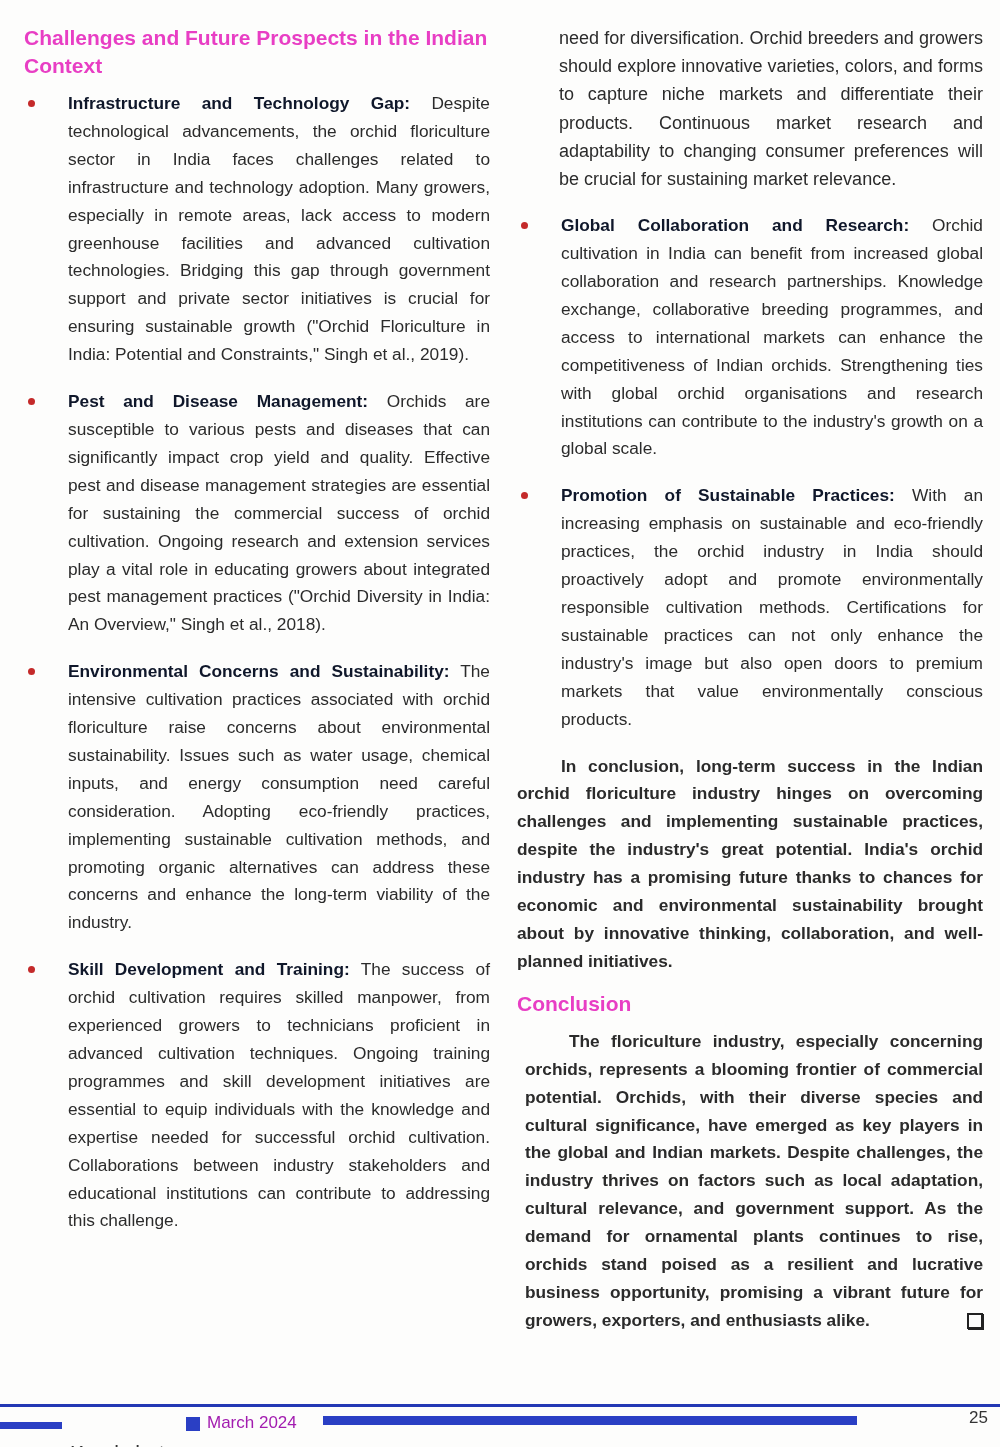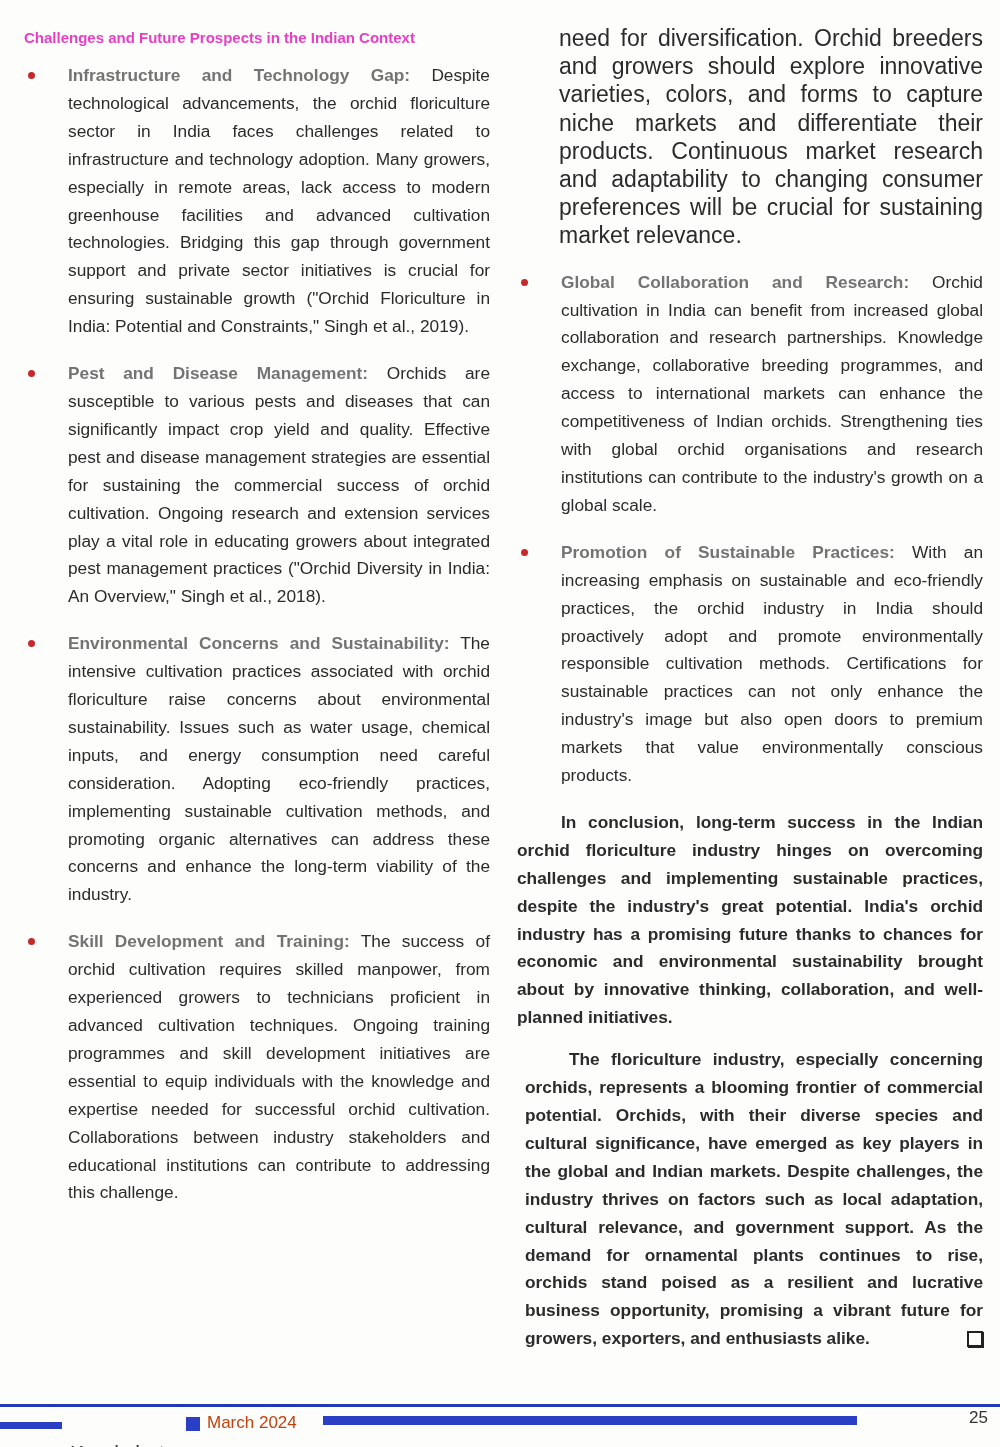--- a/index.html
+++ b/index.html
@@ -11,7 +11,7 @@
   .col-left { left: 24px; width: 466px; }
   .col-right { left: 517px; width: 466px; }
   h2.section {
-    color: #e83ec4; font-size: 15px; font-weight: bold; margin: 0 0 10px 0; line-height: 28px;
+    color: #e83ec4; font-size: 21px; font-weight: bold; margin: 0 0 10px 0; line-height: 28px;
   }
   .bullet { position: relative; padding-left: 44px; margin-bottom: 19px; }
   .bullet .dot {

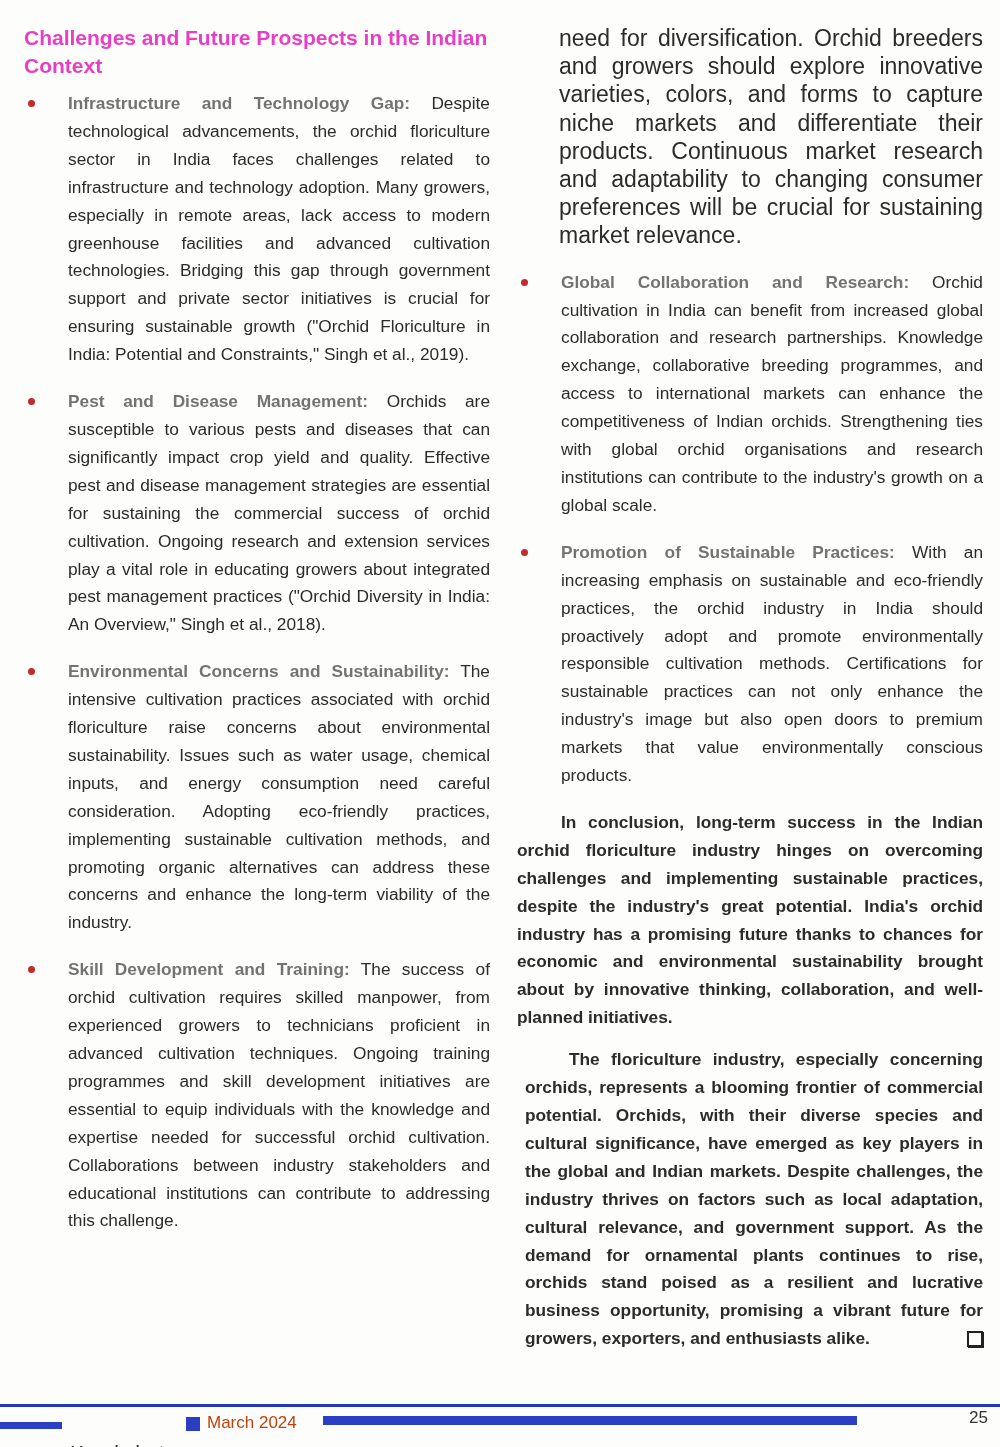--- a/index.html
+++ b/index.html
@@ -22,7 +22,7 @@
   }
   .bullet .head { color: #737373; font-weight: bold; }
   .para p { text-indent: 44px; }
-  .continuation p { margin: 0; font-size: 23px; line-height: 28.2px; text-align: justify; padding-left: 42px; }
+  .continuation p { margin: 0; font-size: 18px; line-height: 28.2px; text-align: justify; padding-left: 42px; }
   .continuation { margin-bottom: 19px; }
   .para { margin-bottom: 14px; font-weight: bold; }
   .conc-head { margin-top: 4px; margin-bottom: 8px; }

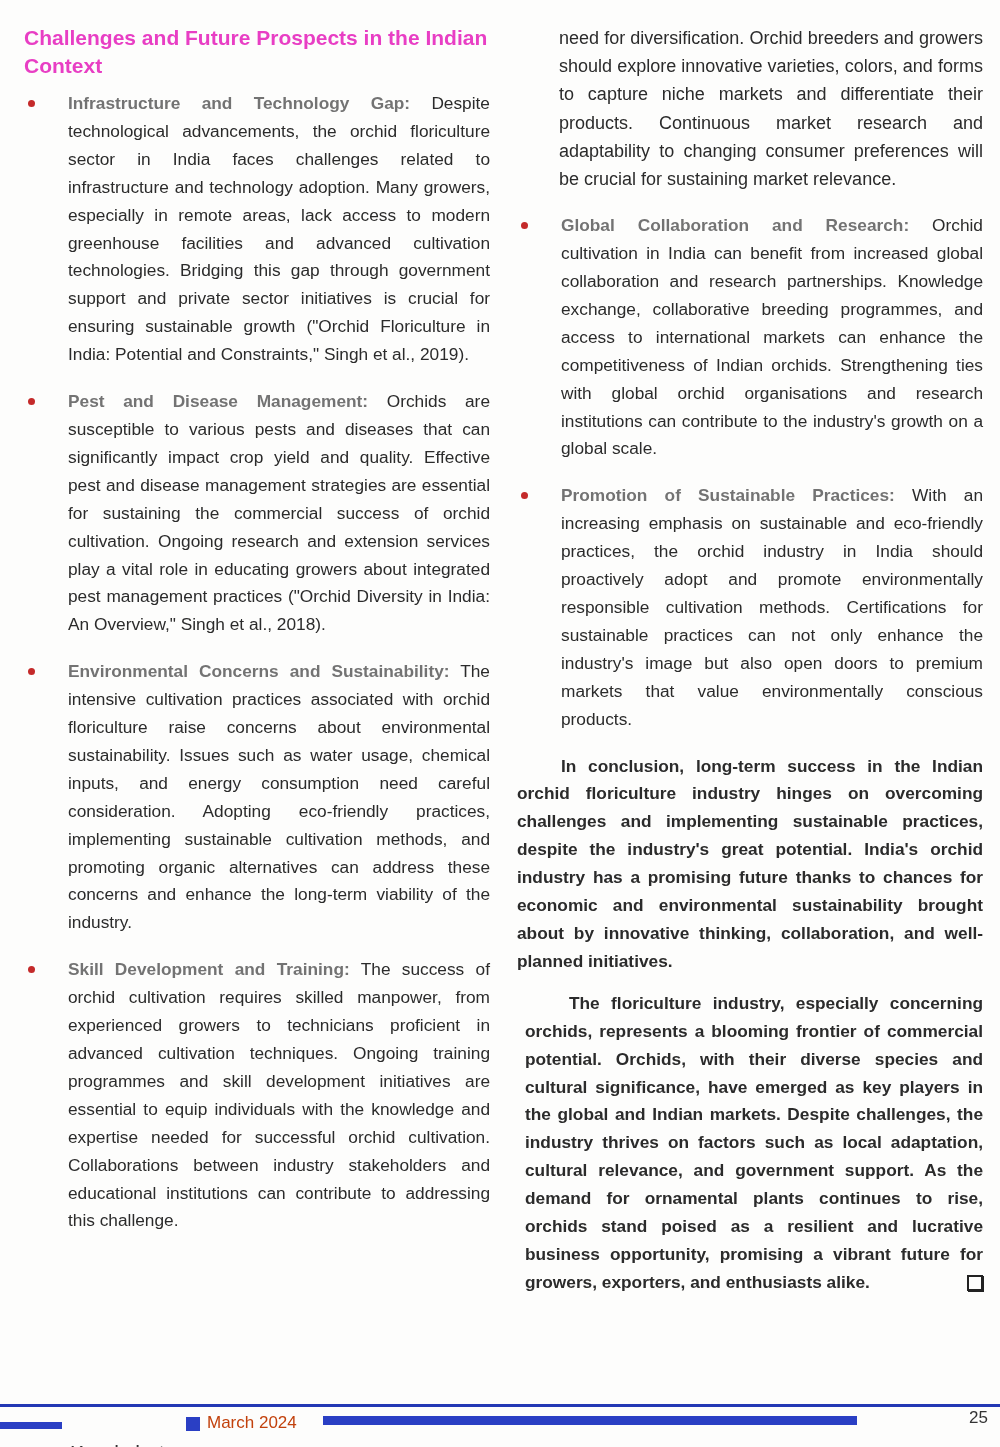--- a/index.html
+++ b/index.html
@@ -20,7 +20,7 @@
   .bullet p, .para p {
     margin: 0; font-size: 17.3px; line-height: 27.9px; text-align: justify;
   }
-  .bullet .head { color: #737373; font-weight: bold; }
+  .bullet .head { color: #0f172a; font-weight: bold; }
   .para p { text-indent: 44px; }
   .continuation p { margin: 0; font-size: 18px; line-height: 28.2px; text-align: justify; padding-left: 42px; }
   .continuation { margin-bottom: 19px; }

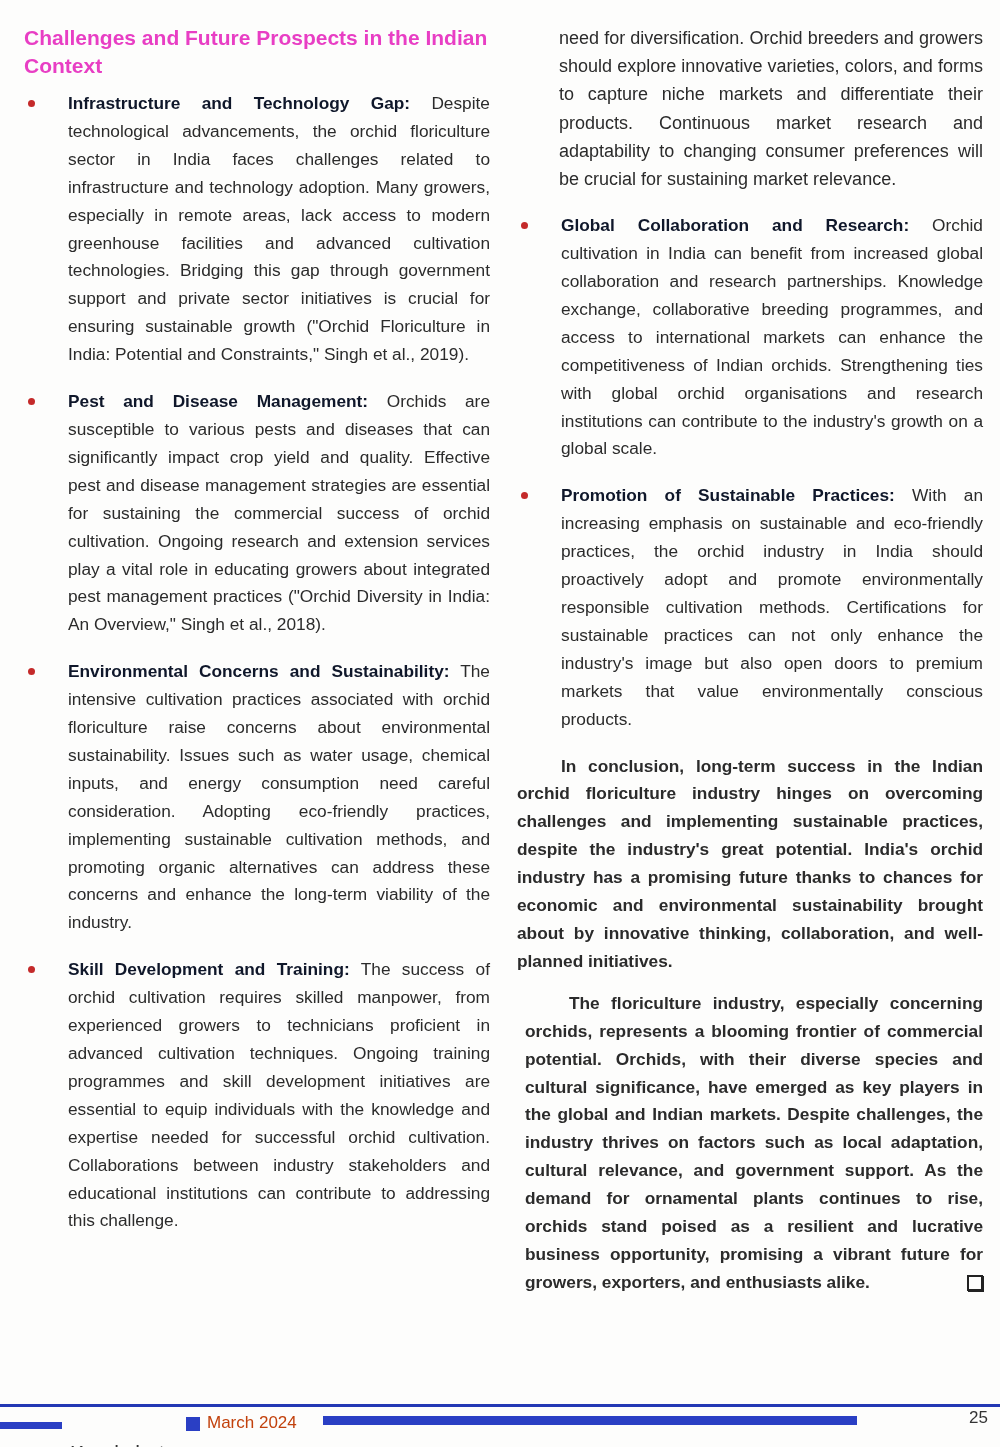--- a/index.html
+++ b/index.html
@@ -85,6 +85,7 @@
     <p>In conclusion, long-term success in the Indian orchid floriculture industry hinges on overcoming challenges and implementing sustainable practices, despite the industry's great potential. India's orchid industry has a promising future thanks to chances for economic and environmental sustainability brought about by innovative thinking, collaboration, and well-planned initiatives.</p>
   </div>
 
+  <h2 class="section conc-head">Conclusion</h2>
 
   <div class="para" style="padding-left:8px;">
     <p><span>The floriculture industry, especially concerning orchids, represents a blooming frontier of commercial potential. Orchids, with their diverse species and cultural significance, have emerged as key players in the global and Indian markets. Despite challenges, the industry thrives on factors such as local adaptation, cultural relevance, and government support. As the demand for ornamental plants continues to rise, orchids stand poised as a resilient and lucrative business opportunity, promising a vibrant future for growers, exporters, and enthusiasts alike.</span><span class="end-mark"></span></p>

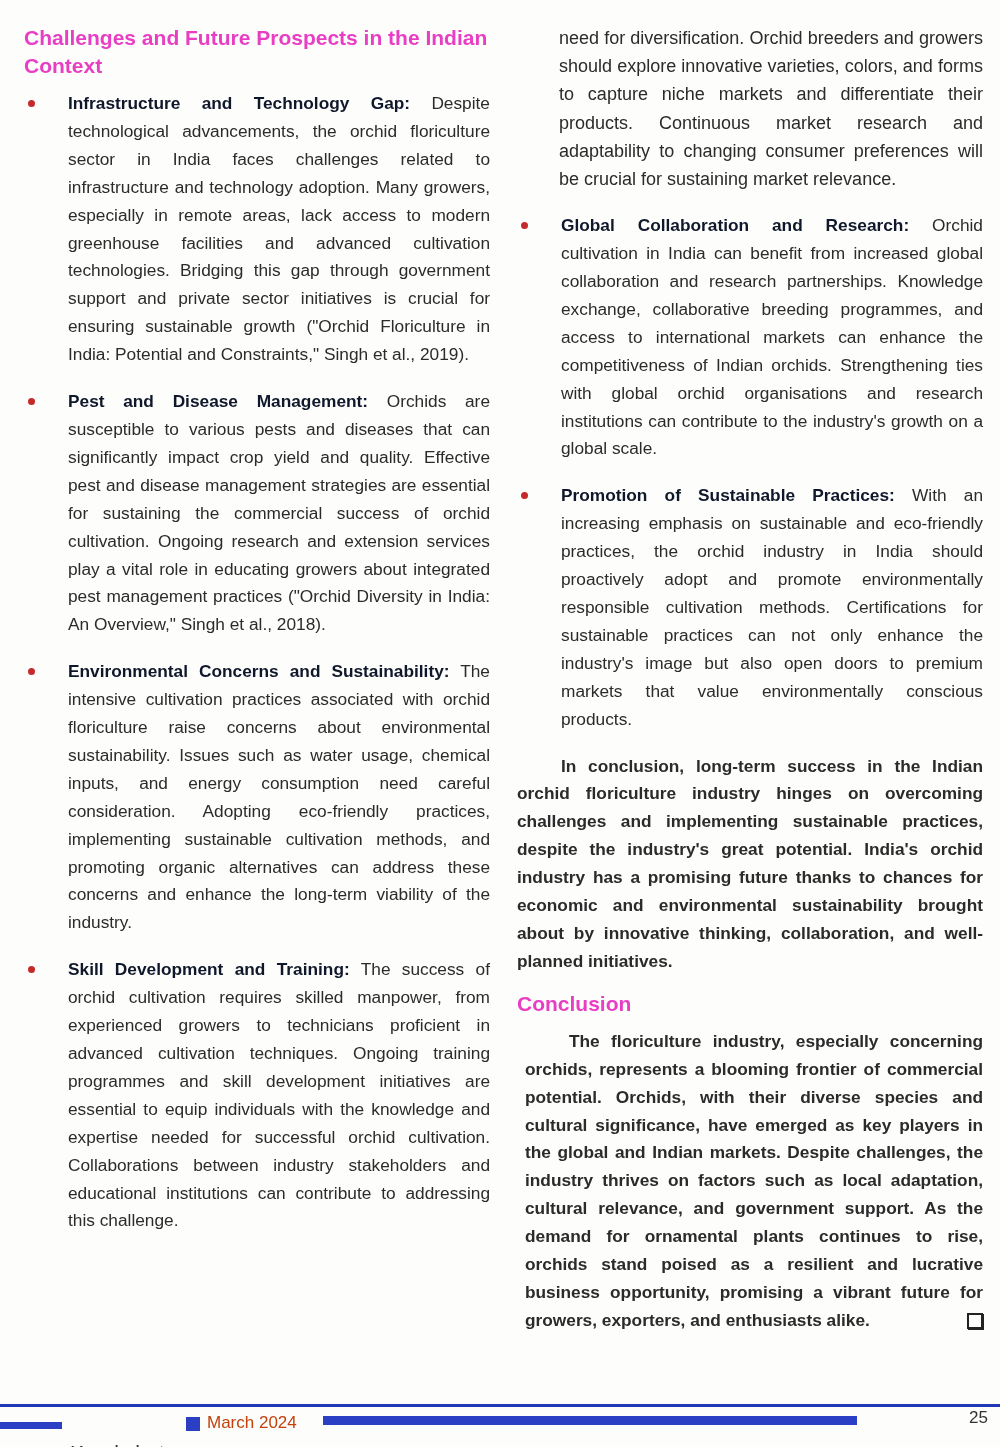--- a/index.html
+++ b/index.html
@@ -34,7 +34,7 @@
   .footer .bar1 { position: absolute; left: 0; top: 22px; width: 62px; height: 7px; background: #2a3fc4; }
   .footer .pub { position: absolute; left: 70px; top: 13px; font-size: 21px; color: #333; margin-top: 28px; }
   .footer .sq { position: absolute; left: 186px; top: 17px; width: 14px; height: 14px; background: #2a3fc4; }
-  .footer .date { position: absolute; left: 207px; top: 13px; font-size: 17px; color: #c2410c; }
+  .footer .date { position: absolute; left: 207px; top: 13px; font-size: 17px; color: #a21caf; }
   .footer .bar2 { position: absolute; left: 323px; top: 16px; width: 534px; height: 9px; background: #2a3fc4; }
   .footer .page { position: absolute; left: 969px; top: 8px; font-size: 17px; color: #333; }
 </style>

